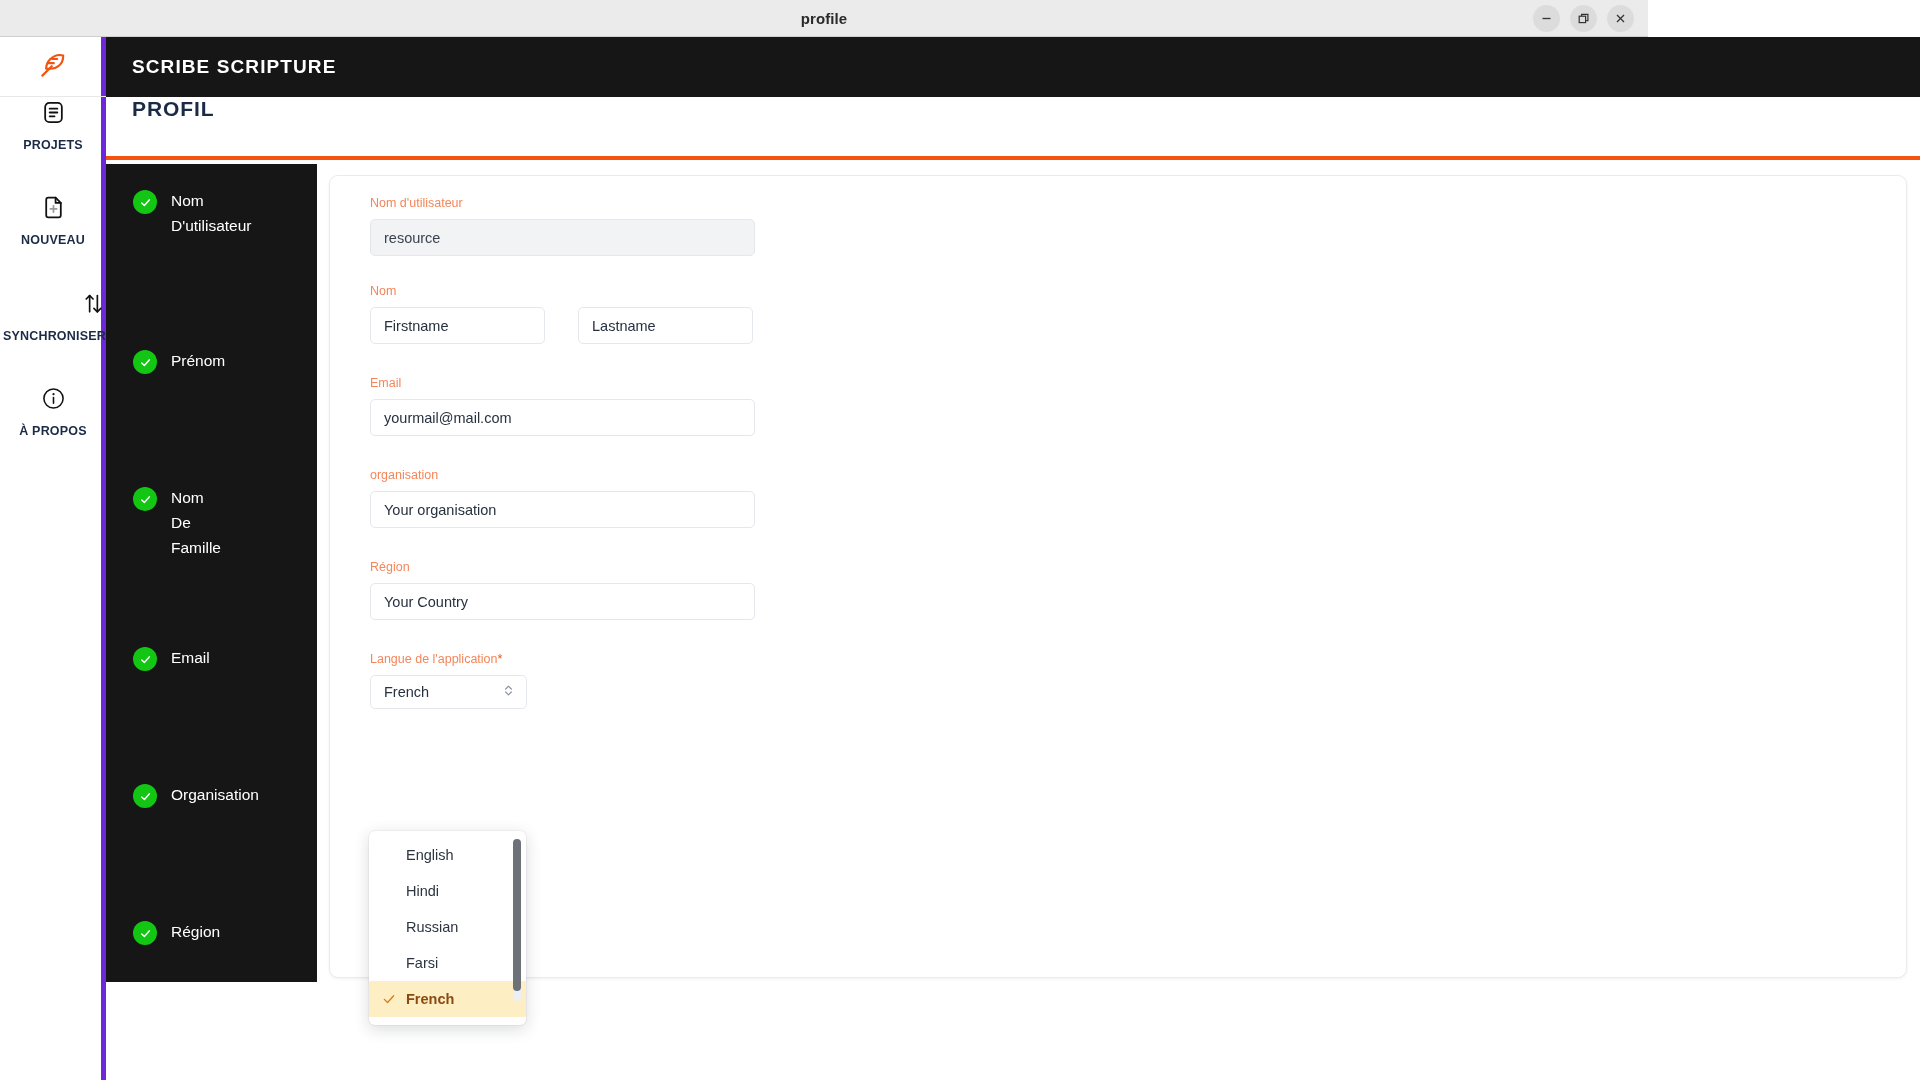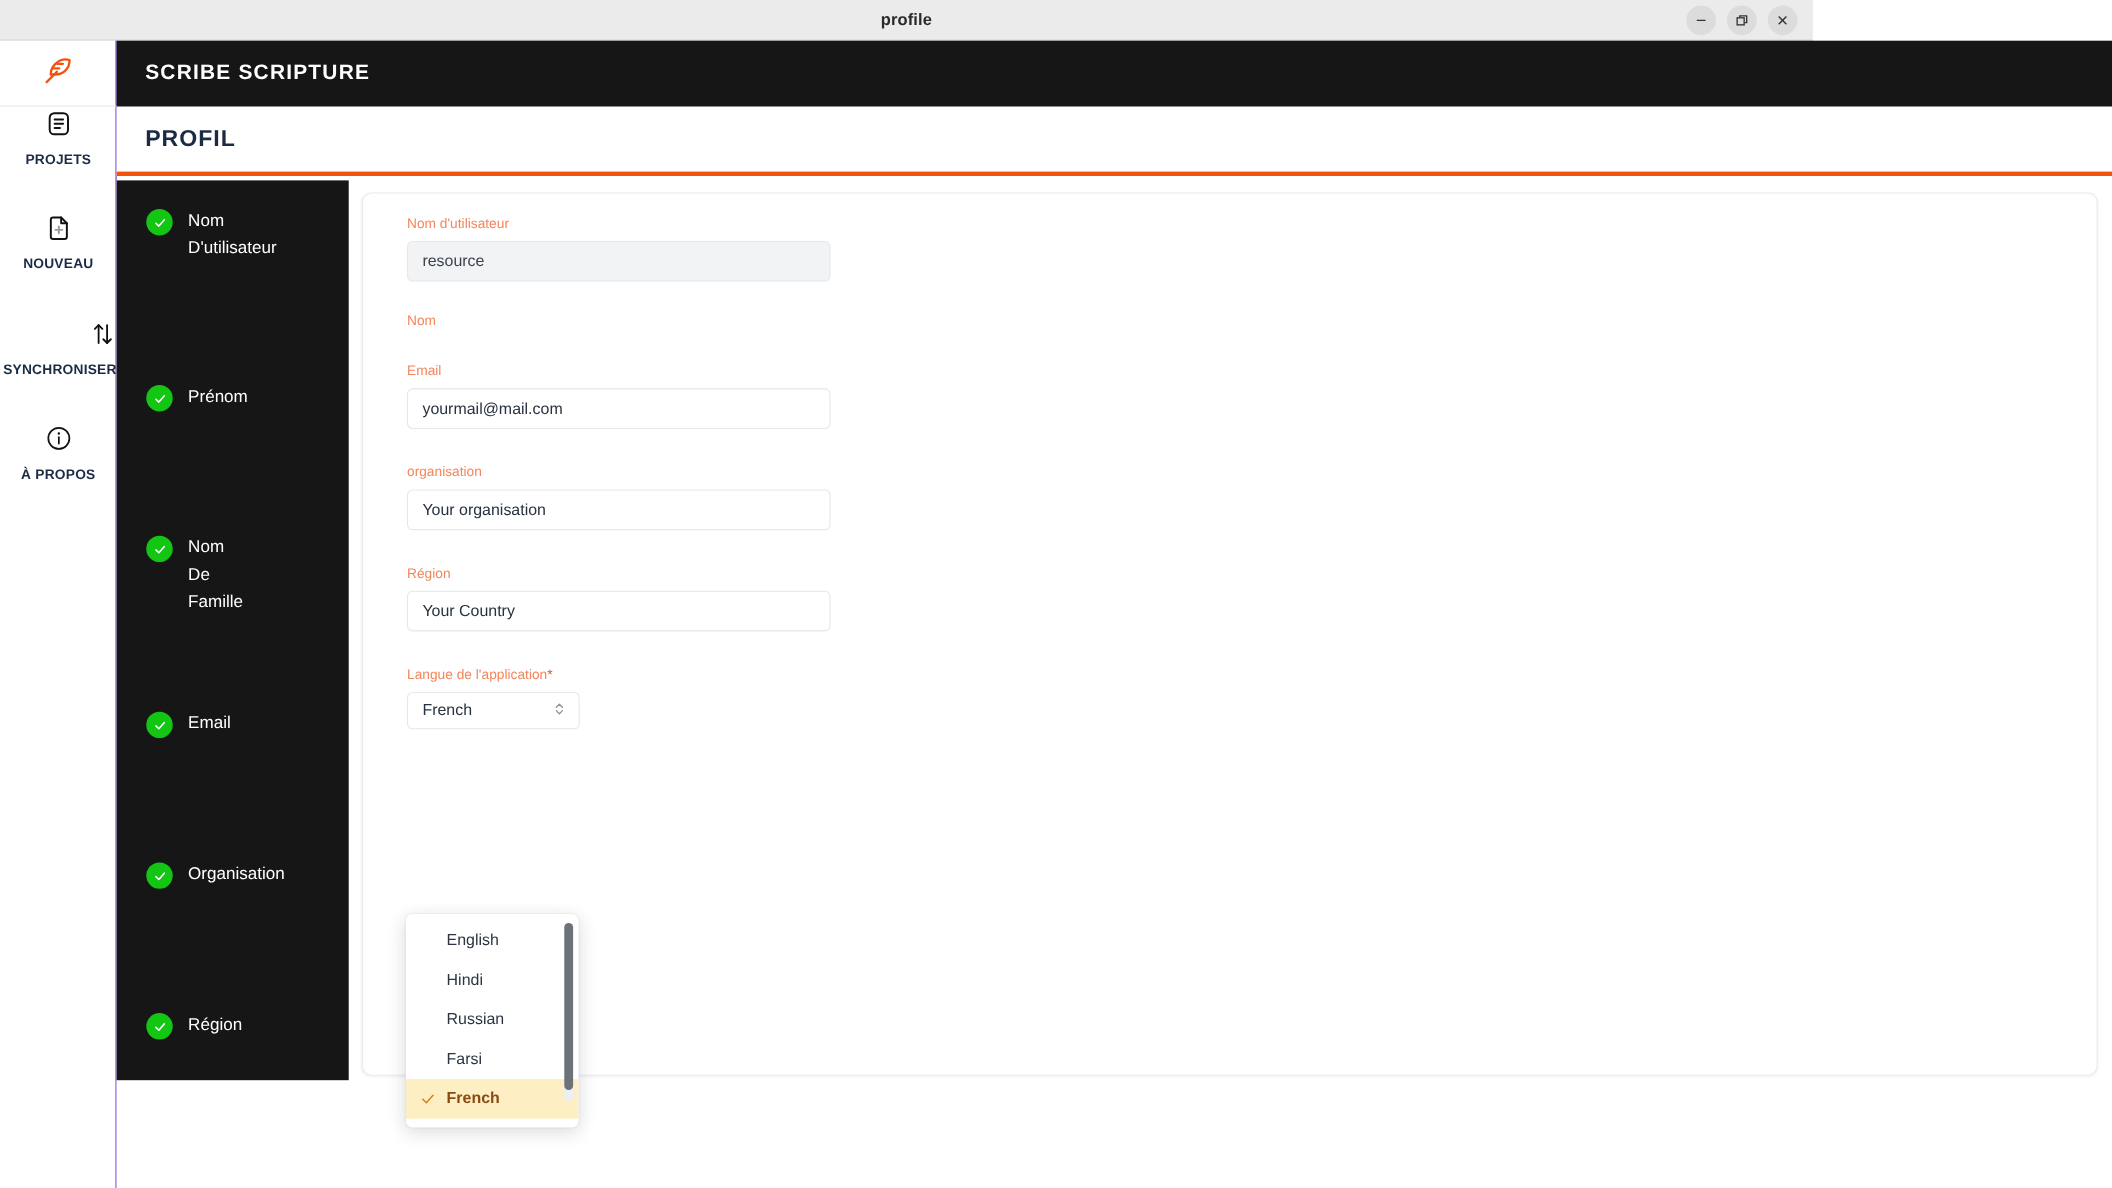--- a/index.html
+++ b/index.html
@@ -91,7 +91,7 @@
     position: absolute; left: 106px; top: 97px;
     width: 1814px; height: 63px;
     background: #ffffff;
-    display: flex; align-items: center;
+    display: flex; align-items: flex-start;
     border-bottom: 4px solid #f4530f;
   }
   .pagetitle {

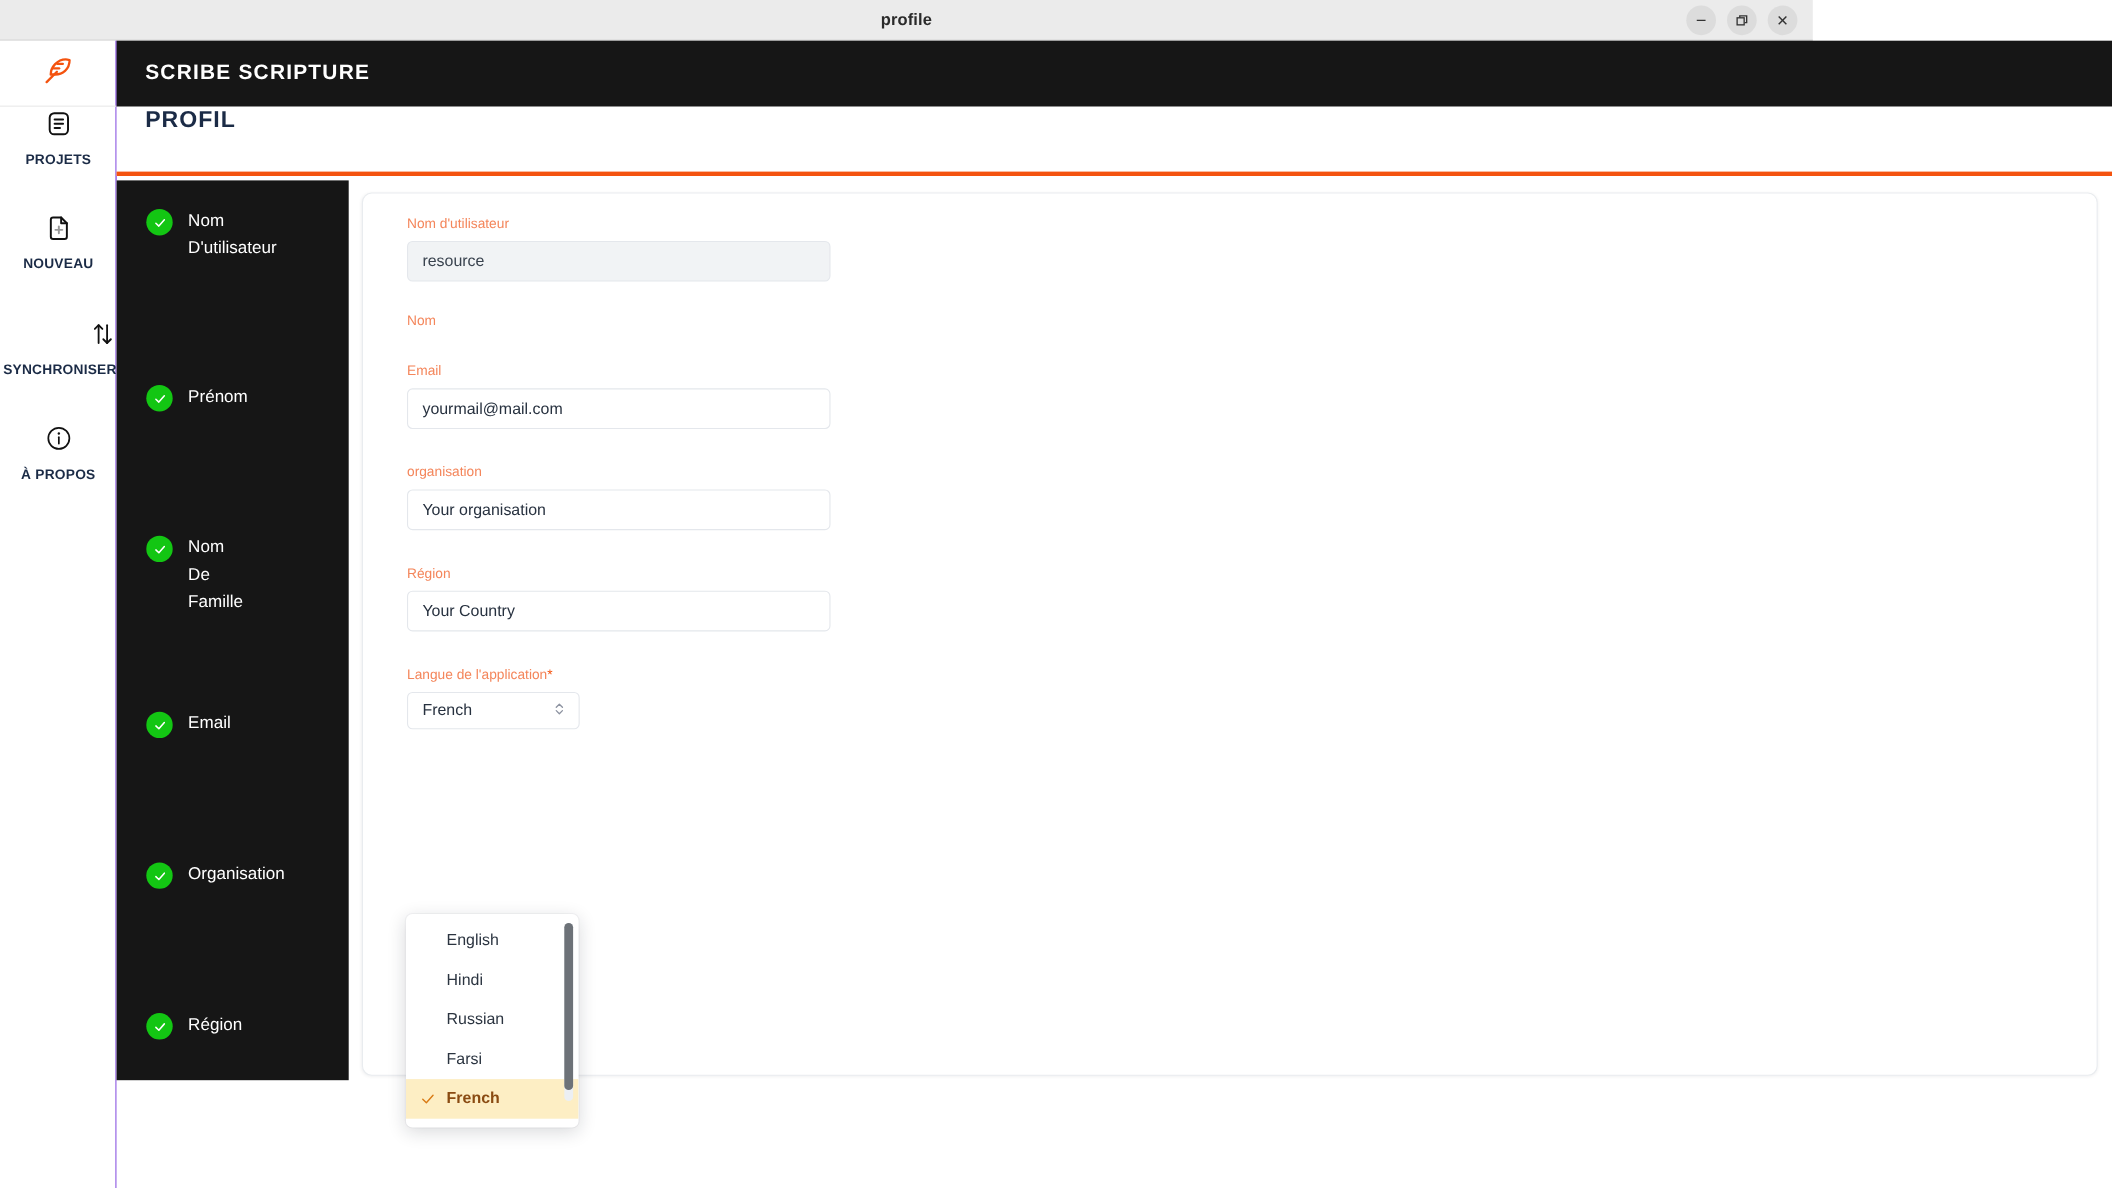--- a/index.html
+++ b/index.html
@@ -39,7 +39,7 @@
     position: absolute; left: 0; top: 37px;
     width: 106px; height: 1043px;
     background: #ffffff;
-    border-right: 1px solid #6d28d9;
+    border-right: 5px solid #6d28d9;
   }
   .rail-logo {
     height: 60px; width: 106px;

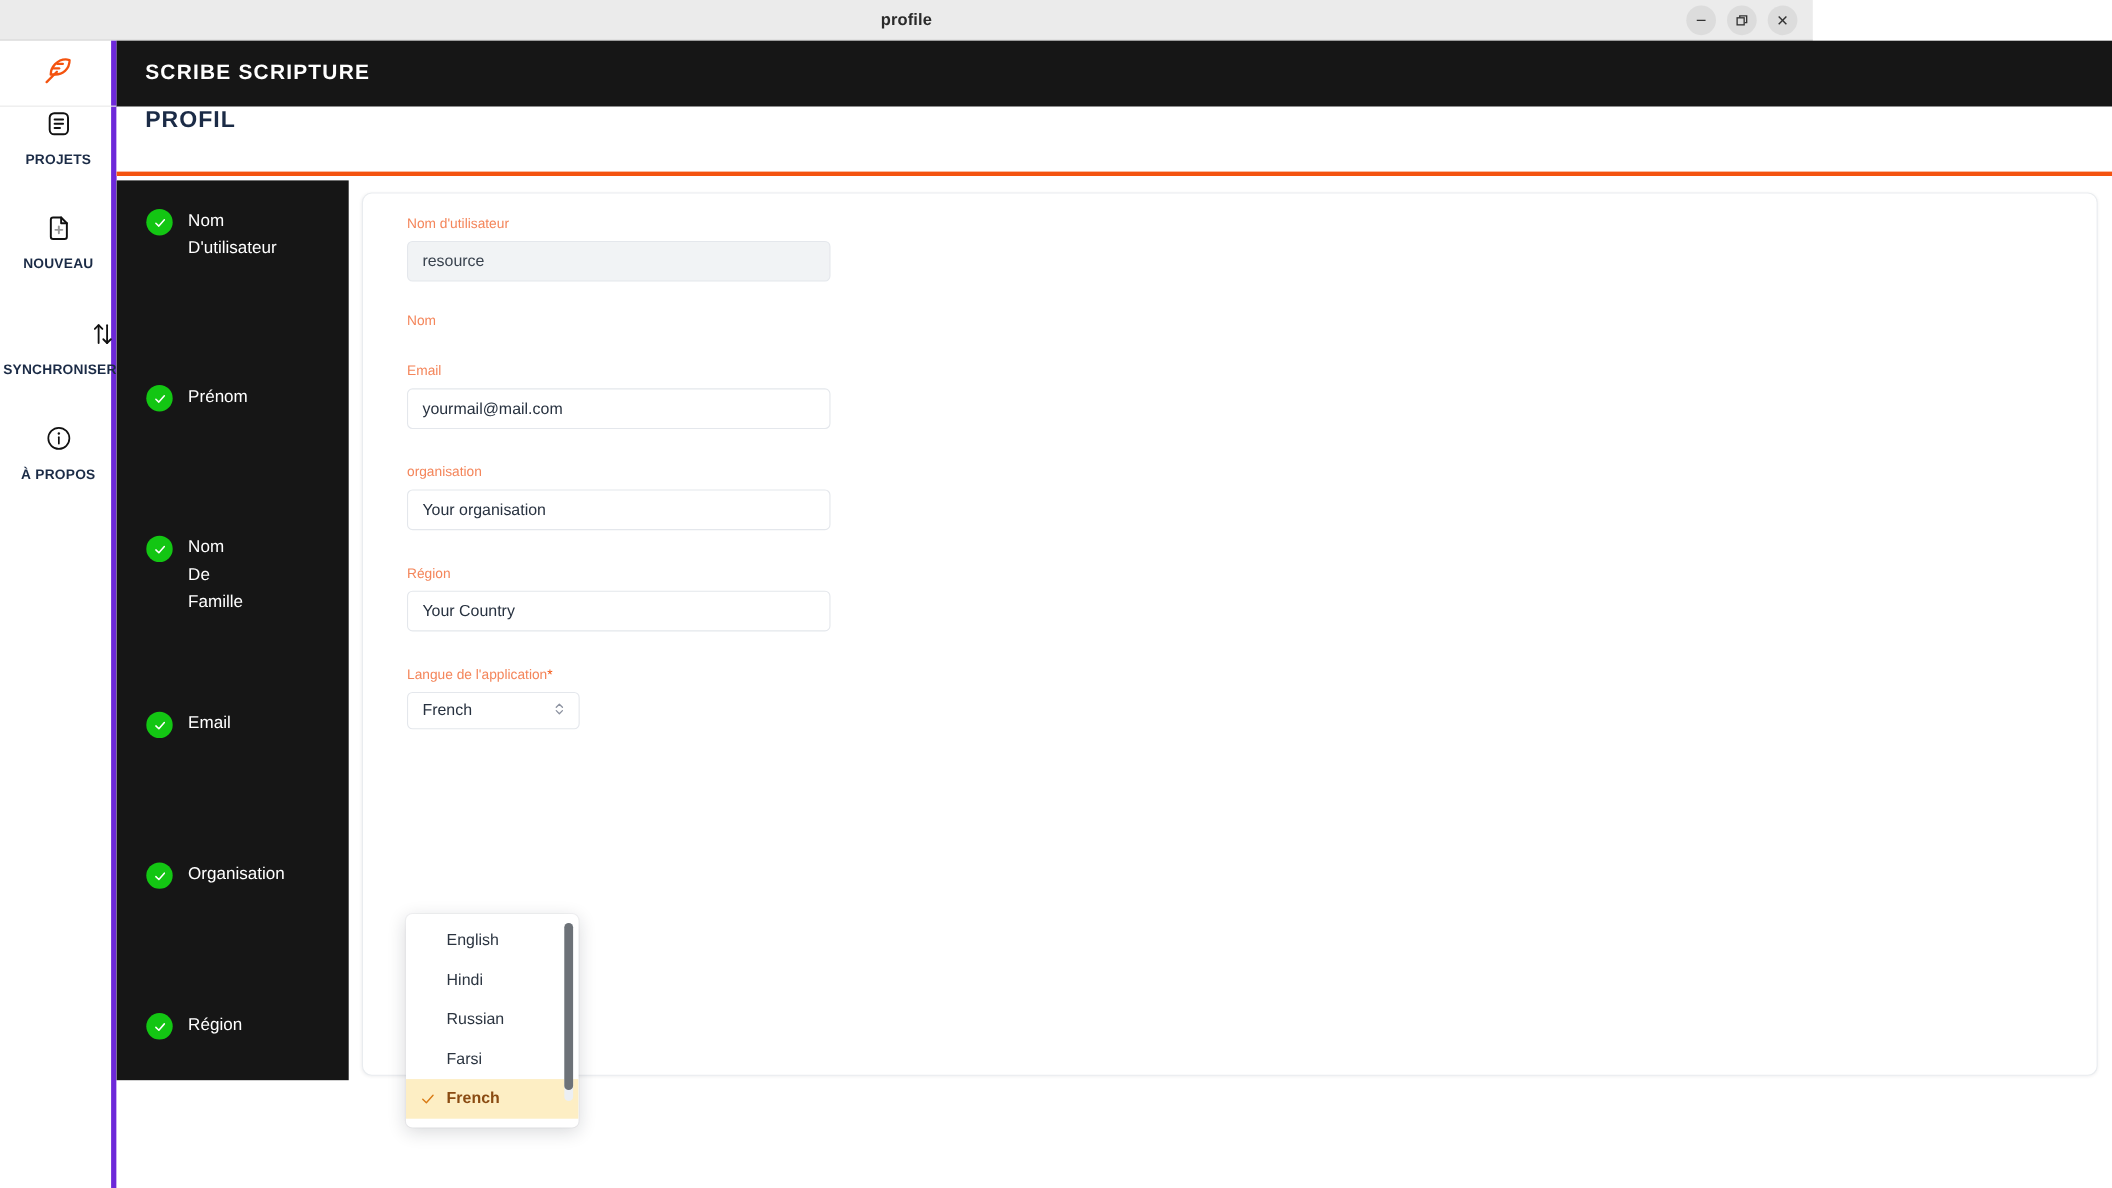--- a/index.html
+++ b/index.html
@@ -384,6 +384,10 @@
 
       <div class="fgroup" style="margin-top:28px">
         <span class="flabel">Nom</span>
+        <div class="row2">
+          <div class="finput w-half">Firstname</div>
+          <div class="finput w-half">Lastname</div>
+        </div>
       </div>
 
       <div class="fgroup" style="margin-top:32px">

